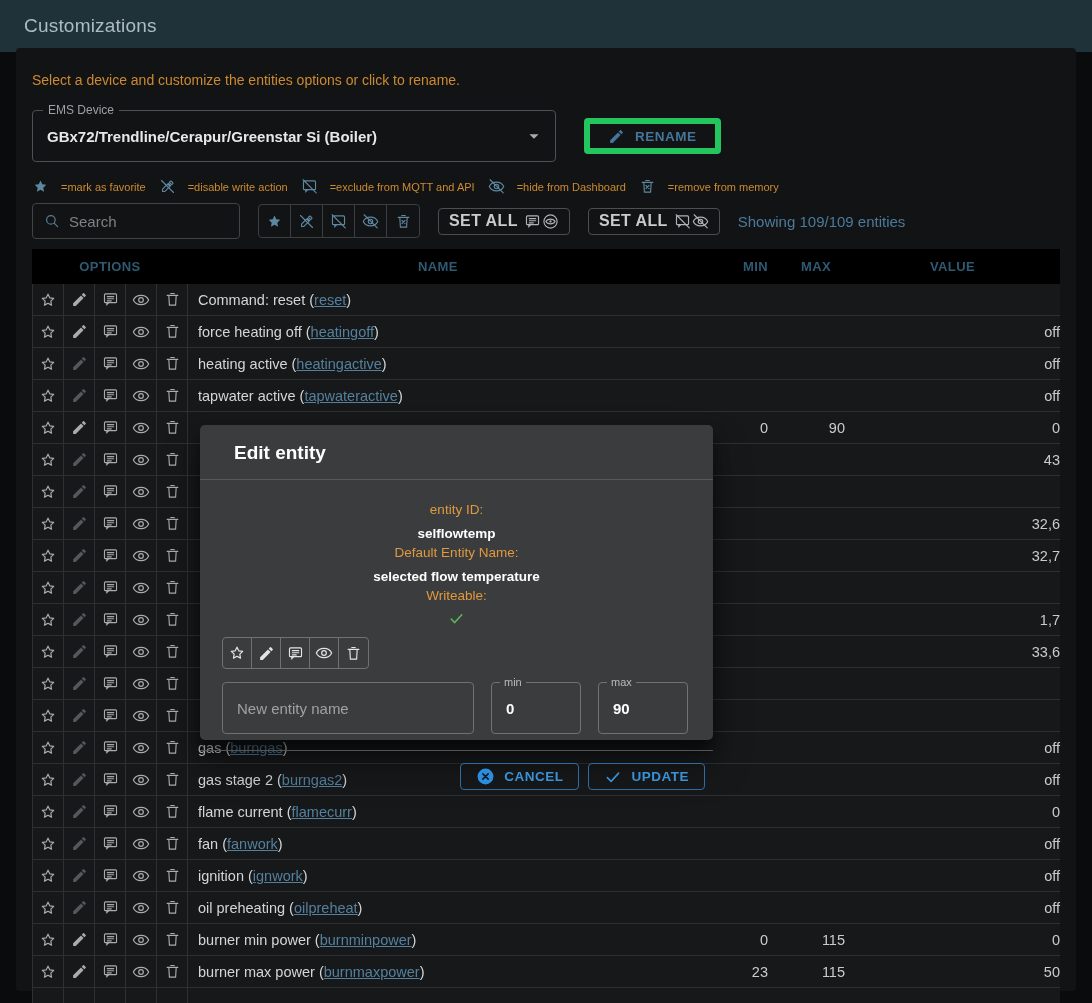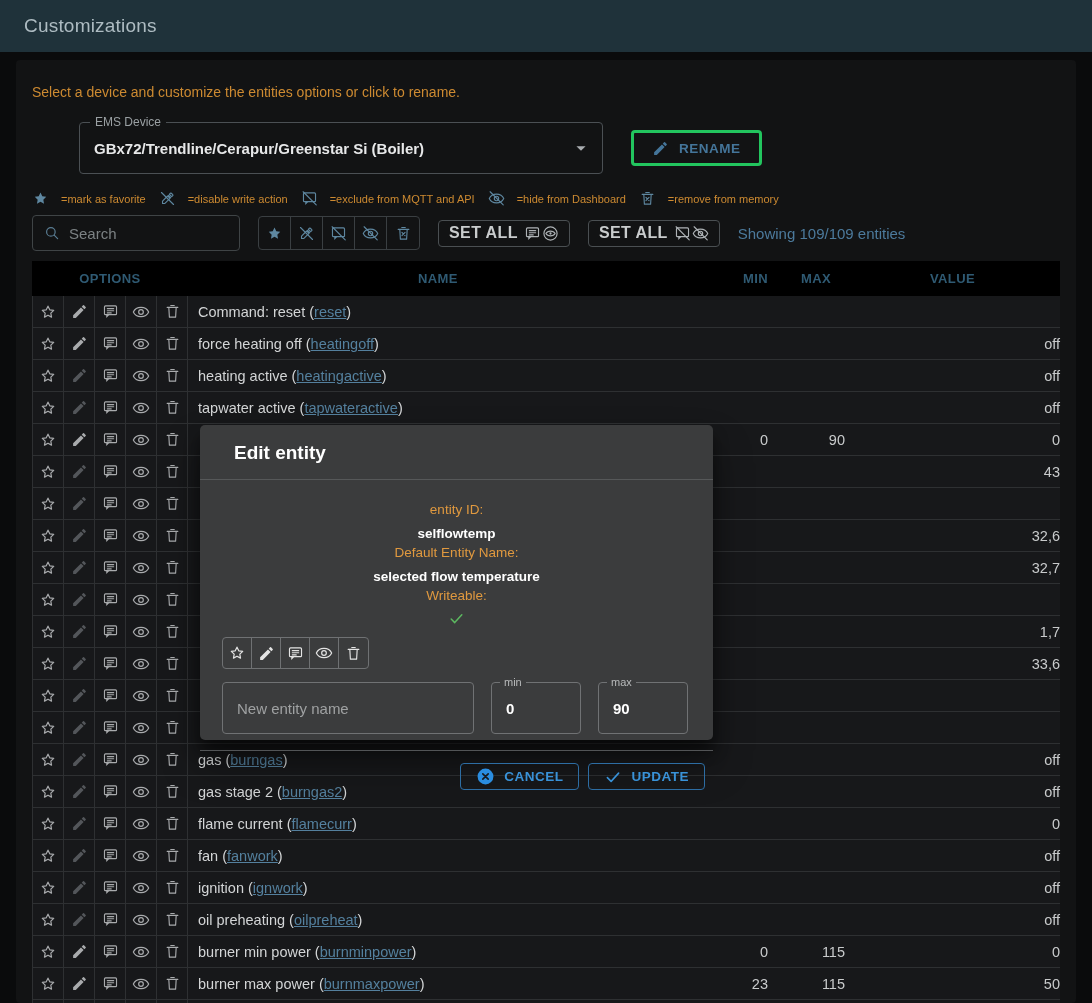--- a/index.html
+++ b/index.html
@@ -18,7 +18,7 @@
 
   
   .panel {
-    position:absolute; left:16px; top:60px; width:1060px; height:943px;
+    position:absolute; left:16px; top:48px; width:1060px; height:943px;
     background:#121314; border-radius:4px; padding:24px 16px 0;
   }
   .instruction { color:#cd8a31; font-size:14px; }

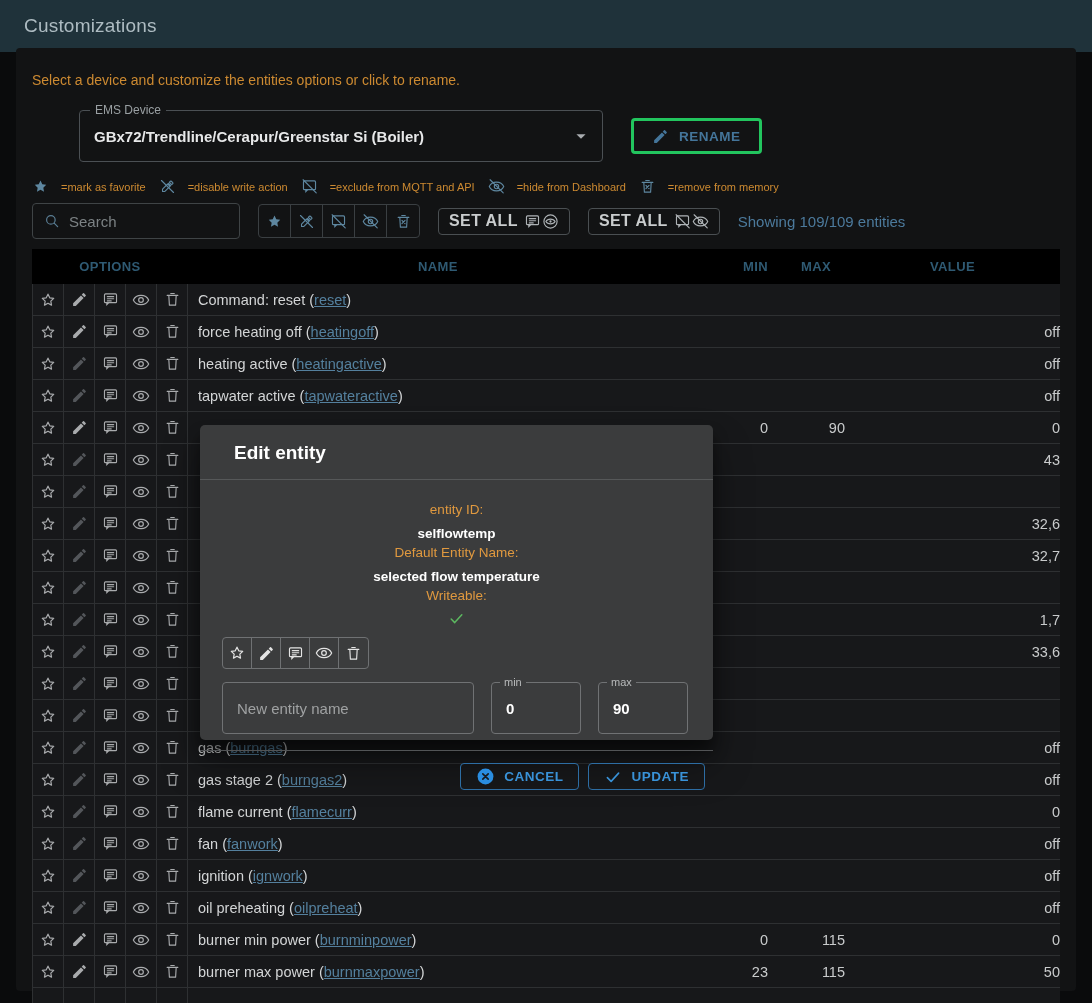--- a/index.html
+++ b/index.html
@@ -23,7 +23,7 @@
   }
   .instruction { color:#cd8a31; font-size:14px; }
 
-  .device-row { display:flex; align-items:flex-start; margin-top:22px; gap:28px;margin-left:47px; }
+  .device-row { display:flex; align-items:flex-start; margin-top:22px; gap:28px; }
   .select-box {
     position:relative; width:524px; height:52px; border:1px solid #4b5054;
     border-radius:4px; display:flex; align-items:center; padding:0 40px 0 14px; cursor:pointer;

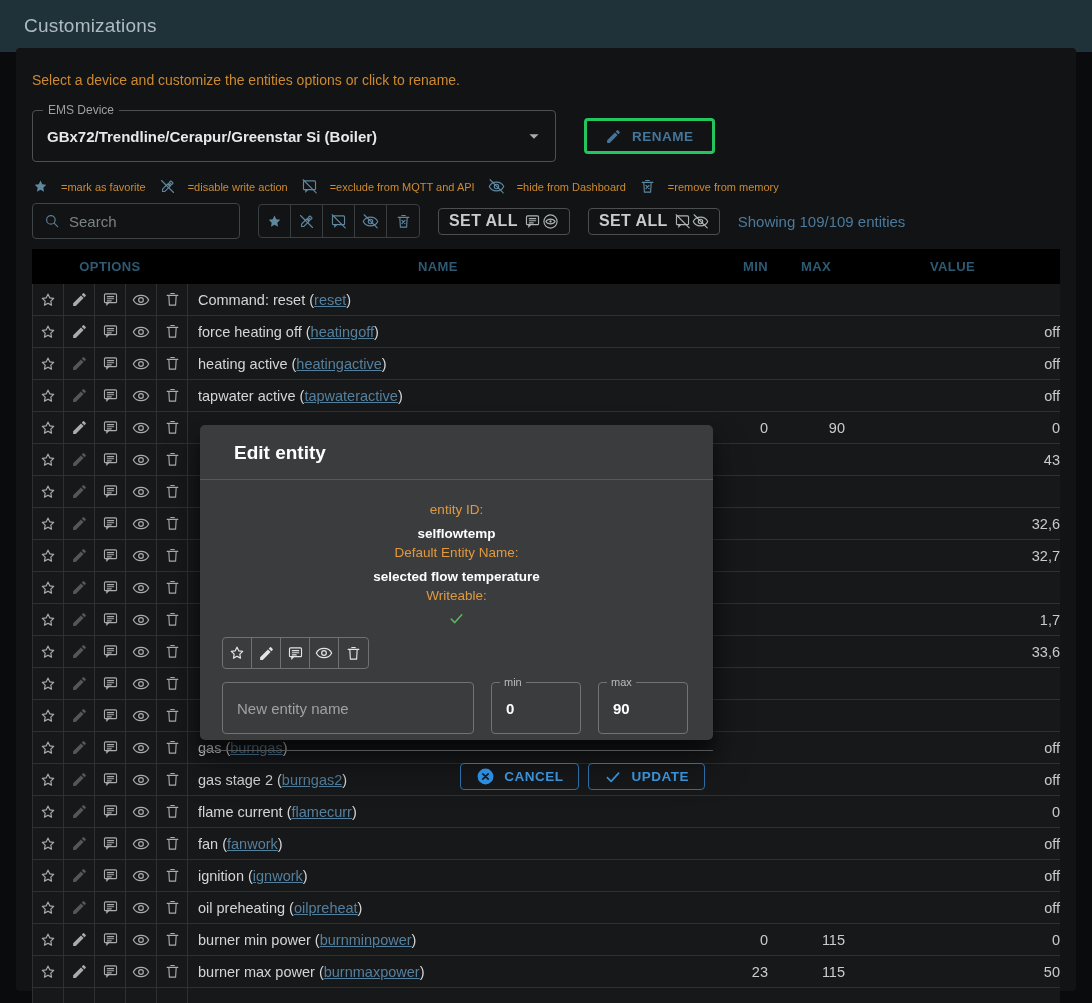--- a/index.html
+++ b/index.html
@@ -36,7 +36,7 @@
   .select-caret { position:absolute; right:10px; color:#a9adb0; }
 
   .btn-outline {
-    display:inline-flex; align-items:center; gap:10px; border:3px solid #22c55e;
+    display:inline-flex; align-items:center; gap:10px; border:6px solid #22c55e;
     border-radius:4px; background:transparent; color:#44759a; font-weight:700;
     font-size:13.5px; letter-spacing:.5px; padding:0 18px; height:36px; cursor:pointer;
     font-family:inherit;

